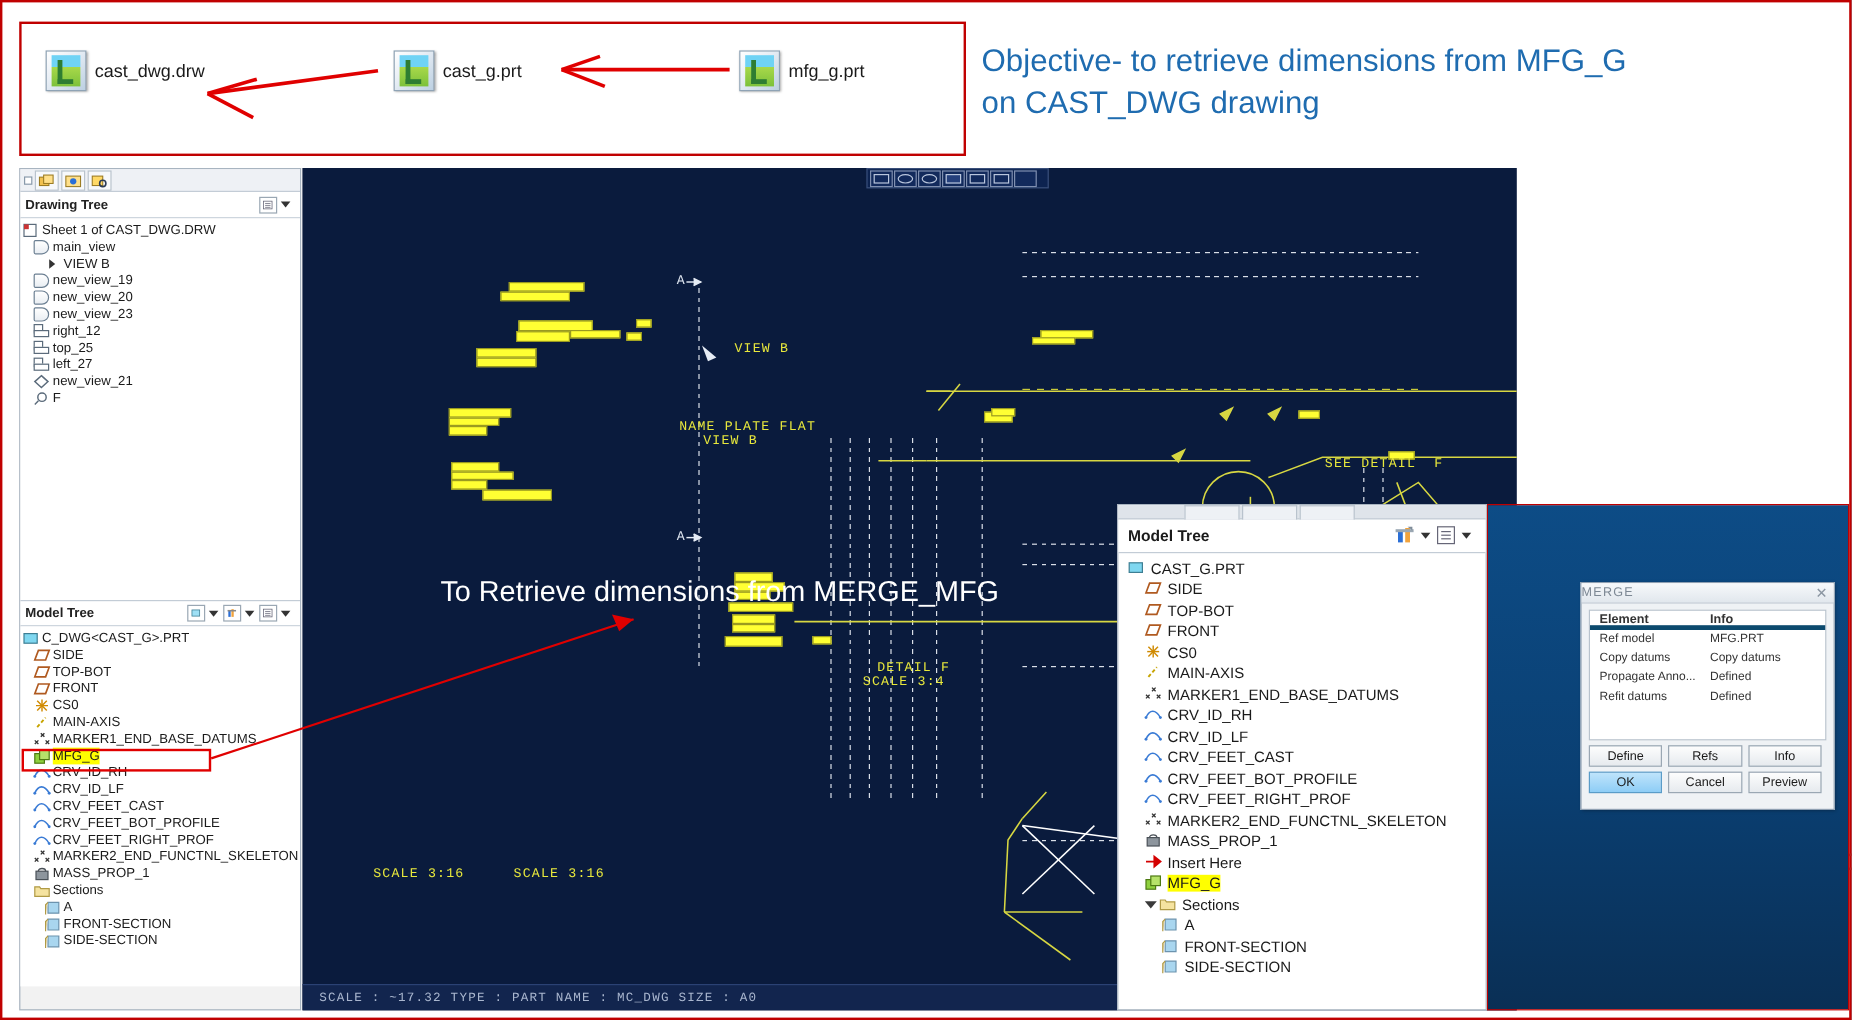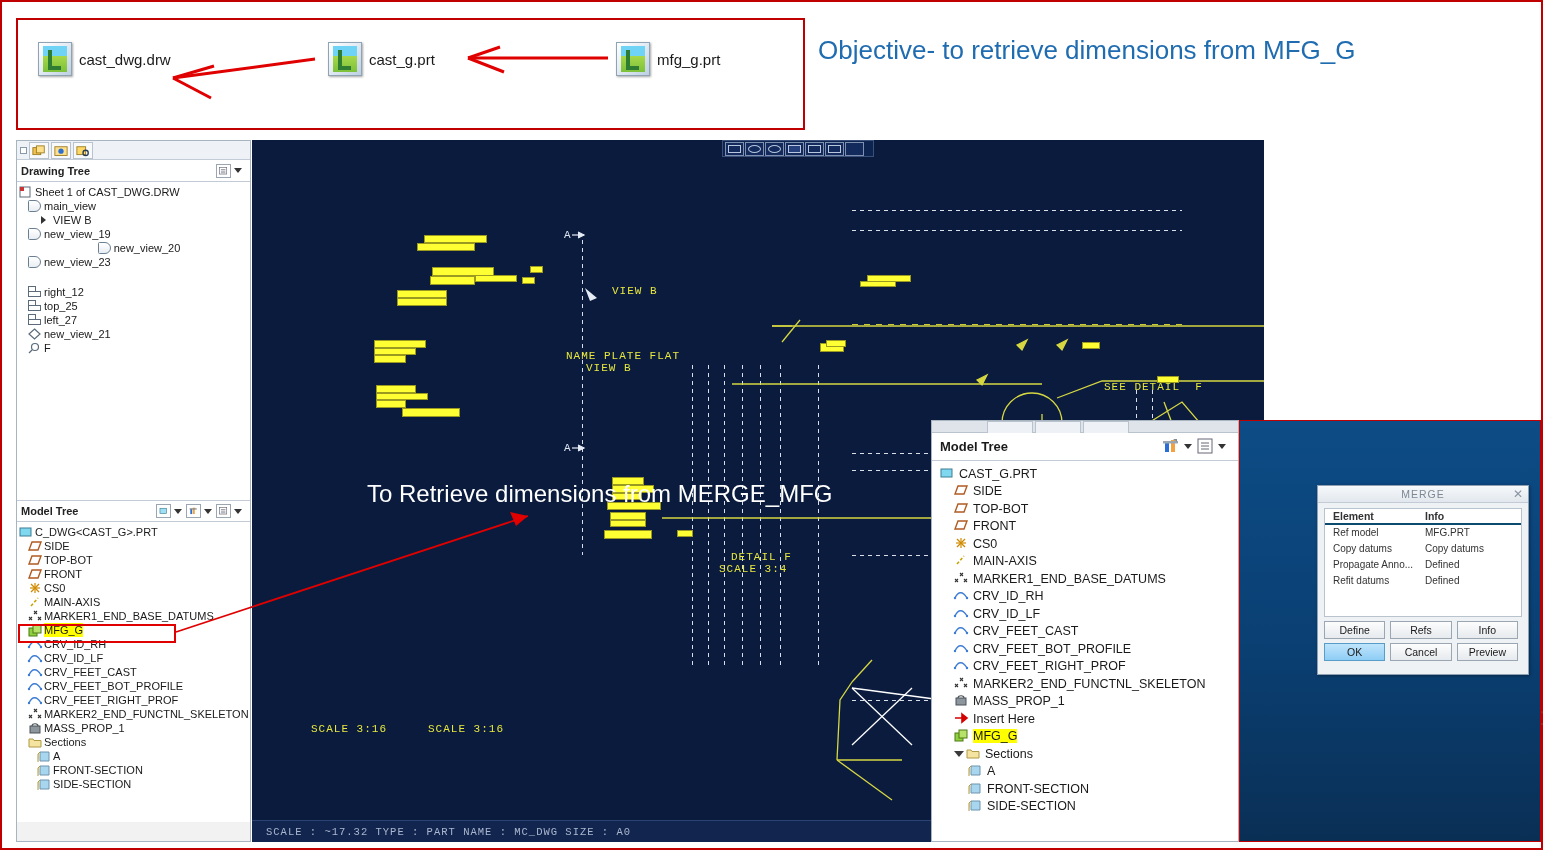--- a/index.html
+++ b/index.html
@@ -170,6 +170,7 @@
 
 <div class="objective">
   <div>Objective- to retrieve dimensions from MFG_G</div>
+  <div>on CAST_DWG drawing</div>
 </div>
 
 <div class="left-panel">

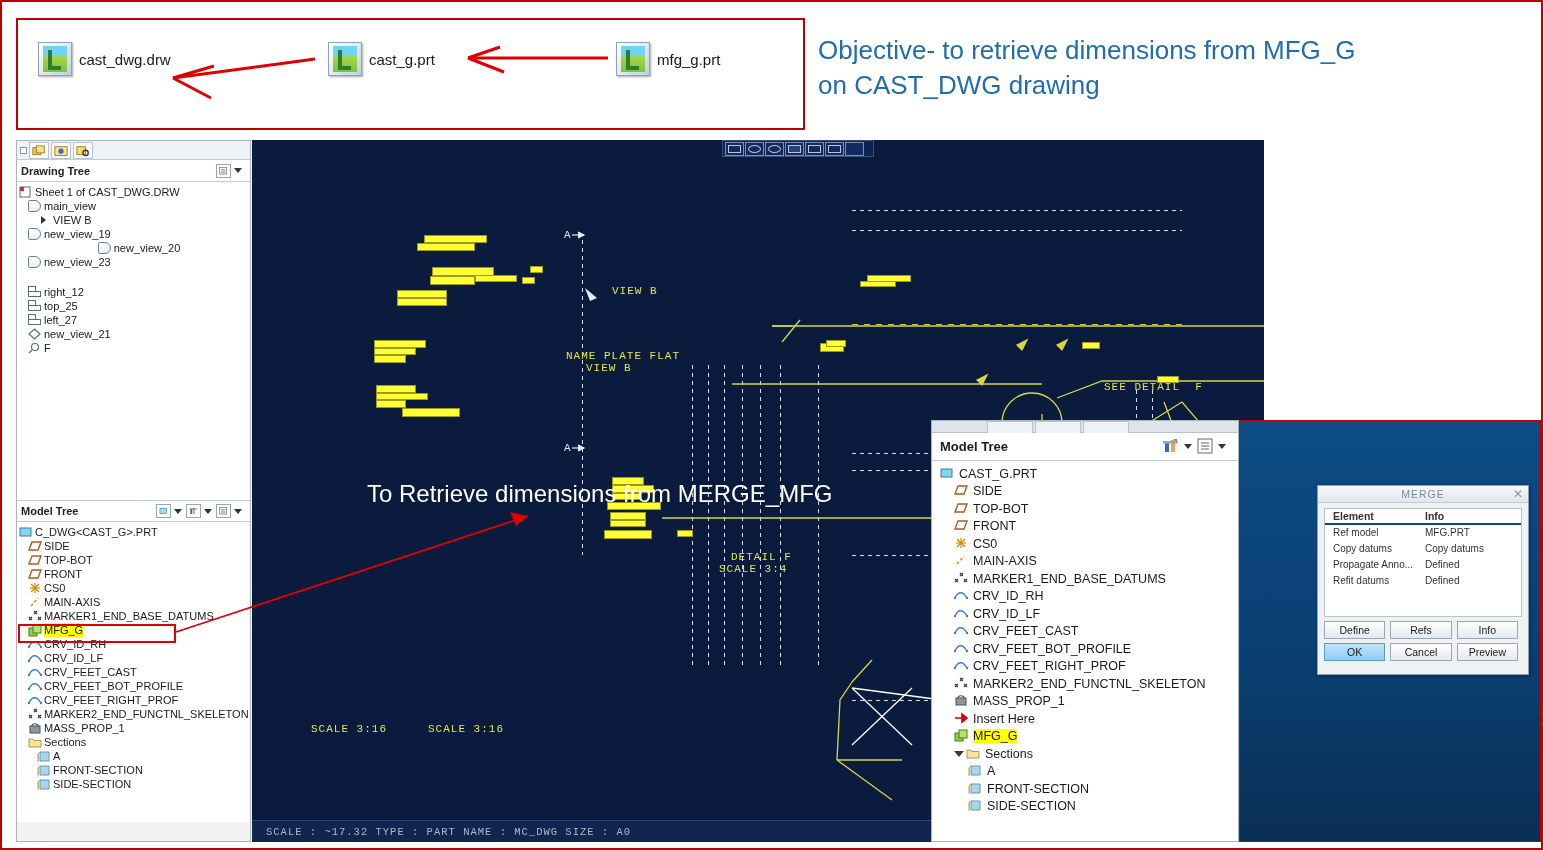--- a/index.html
+++ b/index.html
@@ -235,7 +235,7 @@
         <span class="ic ic-view"></span>
         <span class="tx">new_view_19</span>
       </div>
-      <div class="tnode" style="padding-left: 11px; justify-content: center;">
+      <div class="tnode" style="padding-left: 11px;">
         <span class="ic ic-view"></span>
         <span class="tx">new_view_20</span>
       </div>

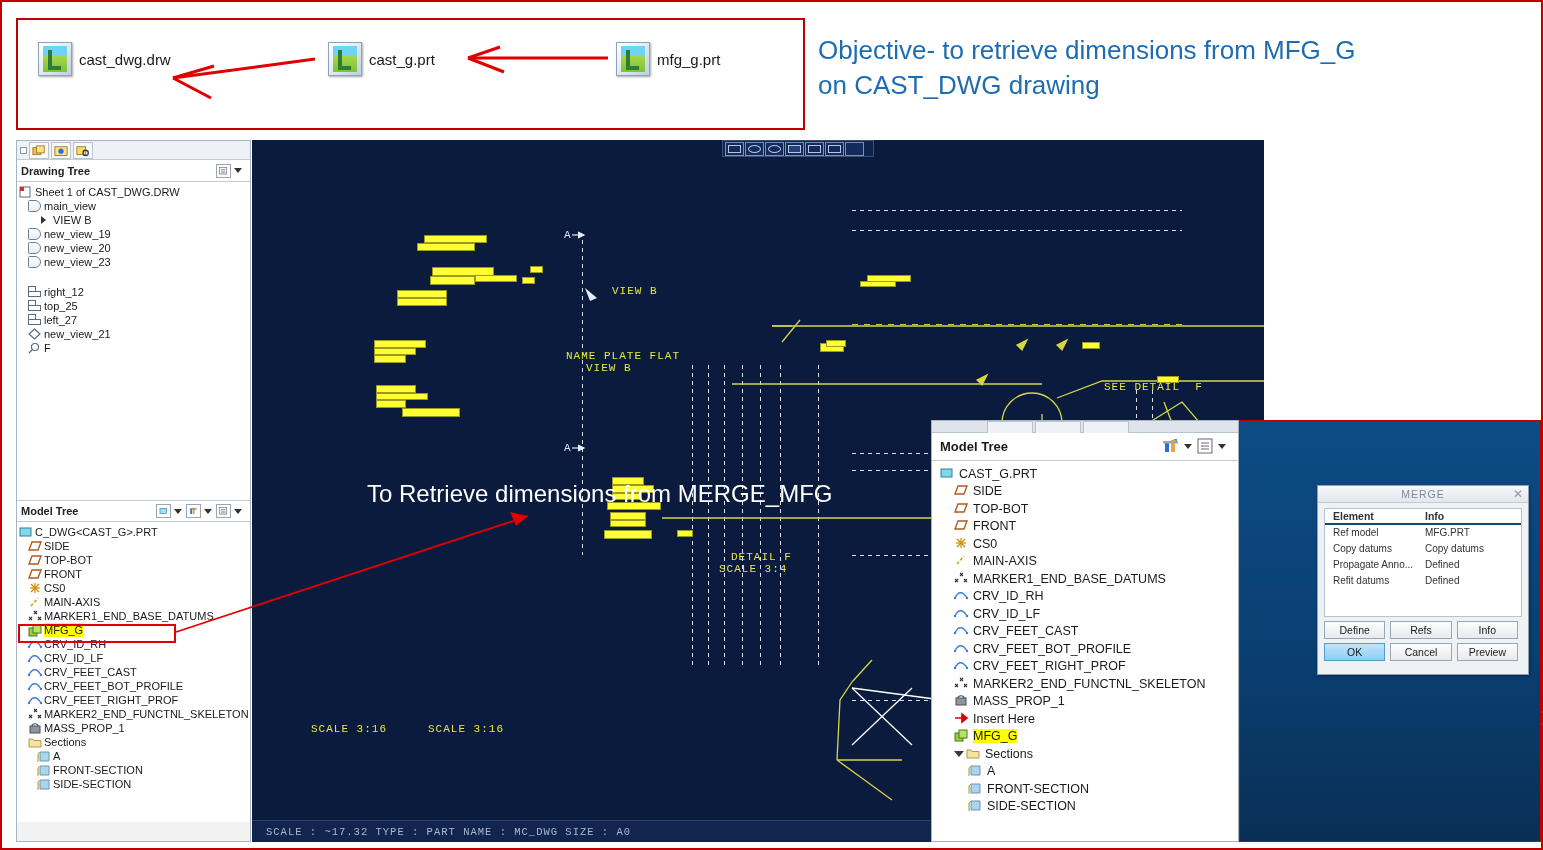--- a/index.html
+++ b/index.html
@@ -243,7 +243,7 @@
         <span class="ic ic-view"></span>
         <span class="tx">new_view_23</span>
       </div>
-      <div class="tnode" style="padding-left: 11px; margin-top: 16px;">
+      <div class="tnode" style="padding-left: 11px;">
         <span class="ic ic-rect3"></span>
         <span class="tx">right_12</span>
       </div>

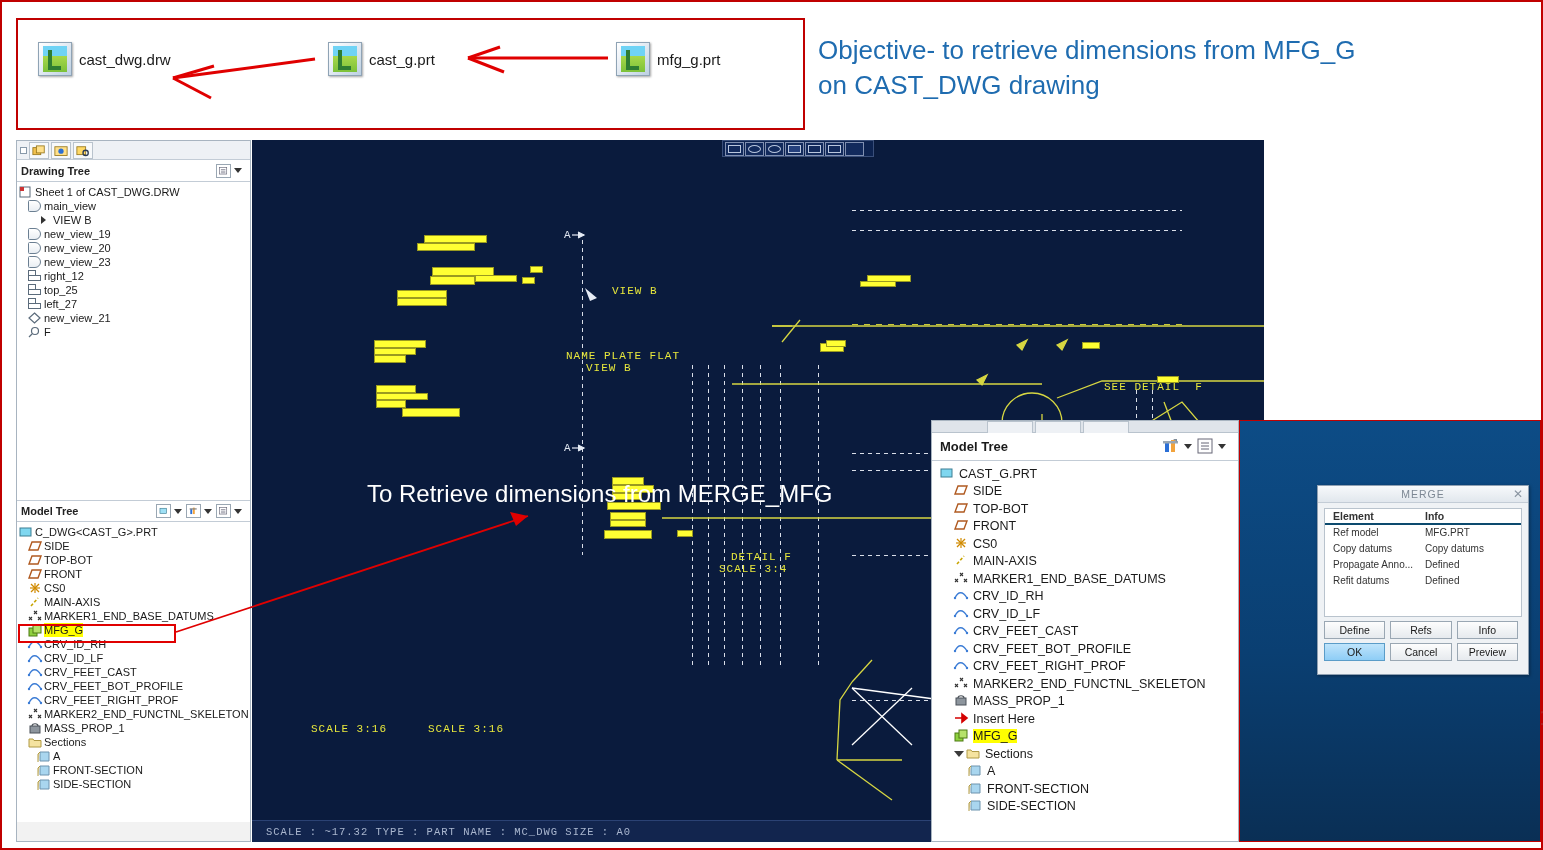--- a/index.html
+++ b/index.html
@@ -111,7 +111,7 @@
   .merge-dlg { position:absolute; left:1317px; top:485px; width:212px; height:190px;
      background:#eff2f5; border:1px solid #8fa0b2; box-shadow:1px 1px 3px rgba(0,0,0,.35); }
   .merge-title { height:17px; background:linear-gradient(180deg,#f7f9fb,#e1e7ed);
-     border-bottom:1px solid #c3ccd6; display:flex; align-items:center; justify-content:center;
+     border-bottom:1px solid #c3ccd6; display:flex; align-items:center; 
      position:relative; }
   .merge-title .t { font-size:10.5px; color:#7d8894; letter-spacing:1px; }
   .merge-title .x { position:absolute; right:5px; top:1px; font-size:12px; color:#8b96a2; }

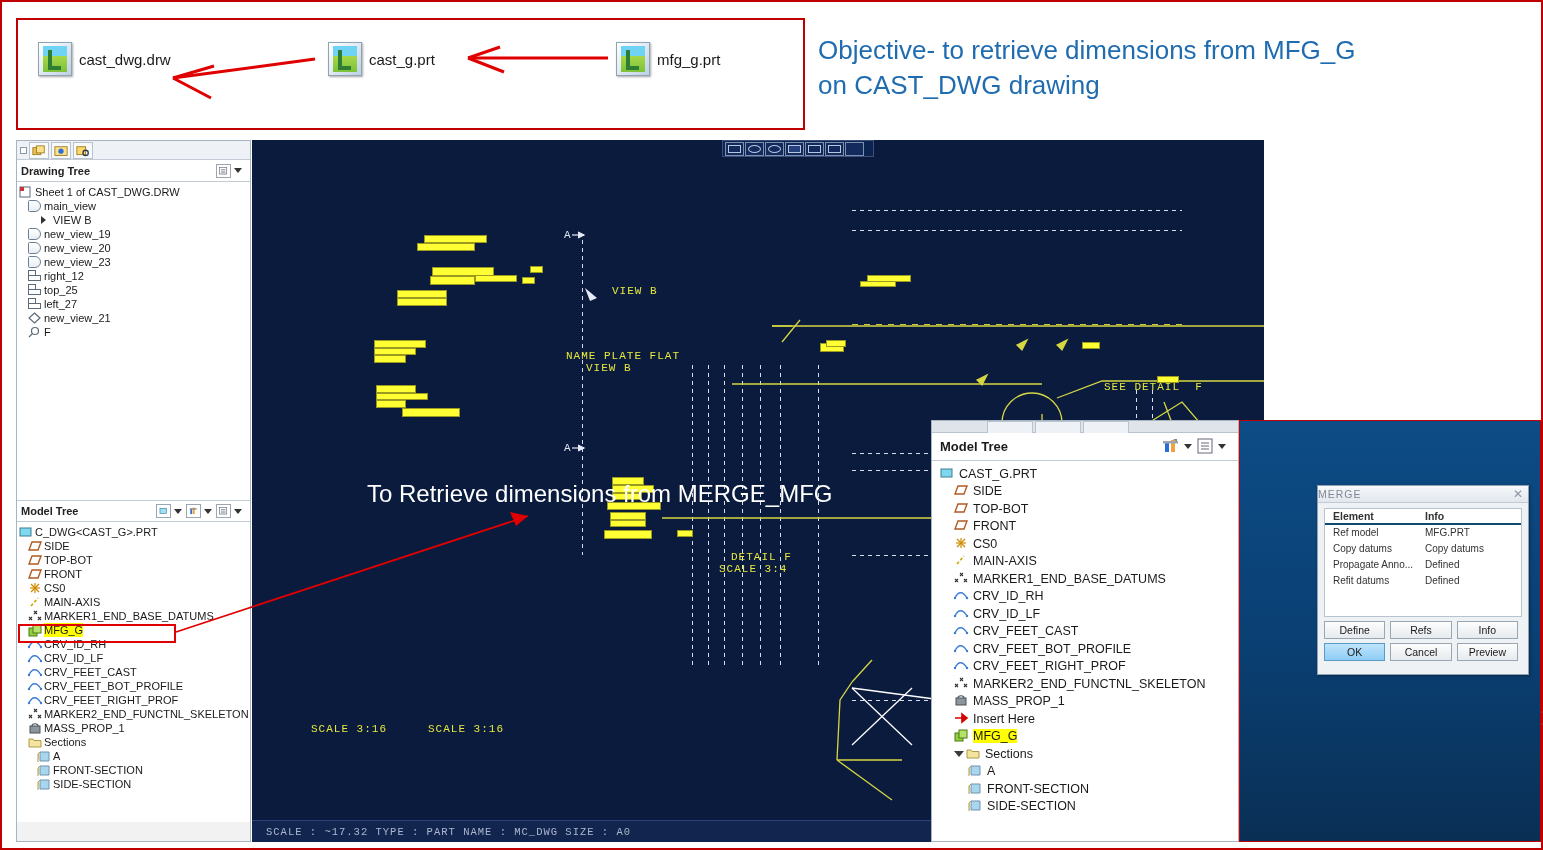--- a/index.html
+++ b/index.html
@@ -116,7 +116,7 @@
   .merge-title .t { font-size:10.5px; color:#7d8894; letter-spacing:1px; }
   .merge-title .x { position:absolute; right:5px; top:1px; font-size:12px; color:#8b96a2; }
   .merge-tbl { margin:5px 6px 0 6px; background:#ffffff; border:1px solid #b9c3cd; height:109px; }
-  .mt-head { display:flex; border-bottom:2px solid #0c4a6e; height:16px; }
+  .mt-head { display:flex; border-bottom:4px solid #0c4a6e; height:16px; }
   .mt-head div { font-size:10.5px; font-weight:bold; color:#333; padding:1px 0 0 8px; }
   .mt-row { display:flex; height:16px; }
   .mt-row div { font-size:10px; color:#333; padding:2px 0 0 8px; }

